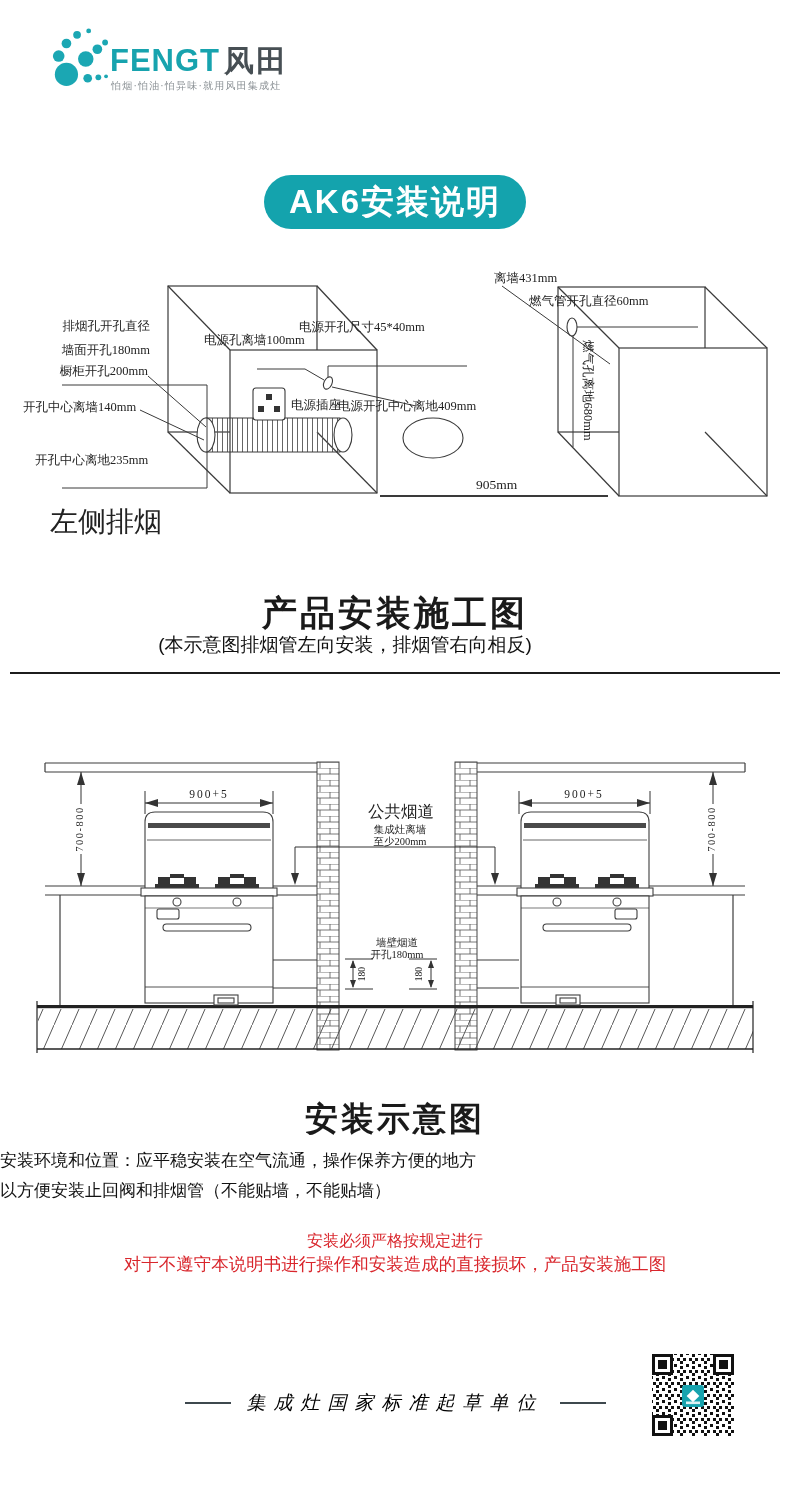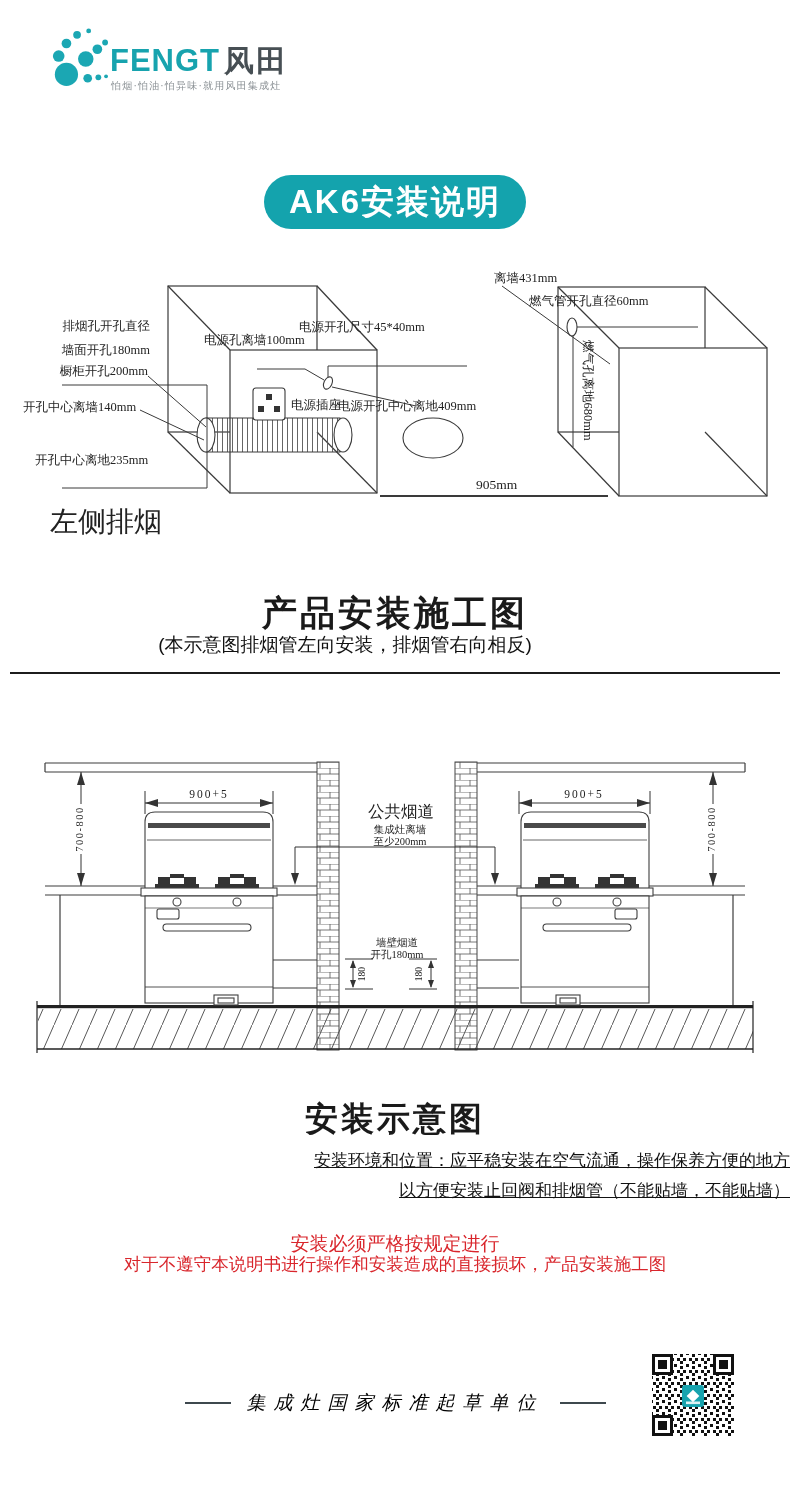--- a/index.html
+++ b/index.html
@@ -23,7 +23,7 @@
   .h1{position:absolute;left:0;width:790px;text-align:center;font-weight:bold;letter-spacing:3px;}
   .sub{position:absolute;left:0;width:690px;text-align:center;font-size:19px;color:#111;}
   .divider{position:absolute;left:10px;width:770px;height:0;border-top:2.4px solid #1c1c1c;}
-  .para{position:absolute;left:0;width:790px;text-align:right;font-size:17px;line-height:30px;color:#111;text-decoration:underline;}
+  .para{position:absolute;left:0;width:790px;text-align:left;font-size:17px;line-height:30px;color:#111;}
   .warn{position:absolute;left:0;width:790px;text-align:center;font-weight:500;}
   
   .footer{position:absolute;left:0;top:1390px;width:790px;display:flex;align-items:center;justify-content:center;gap:16px;}

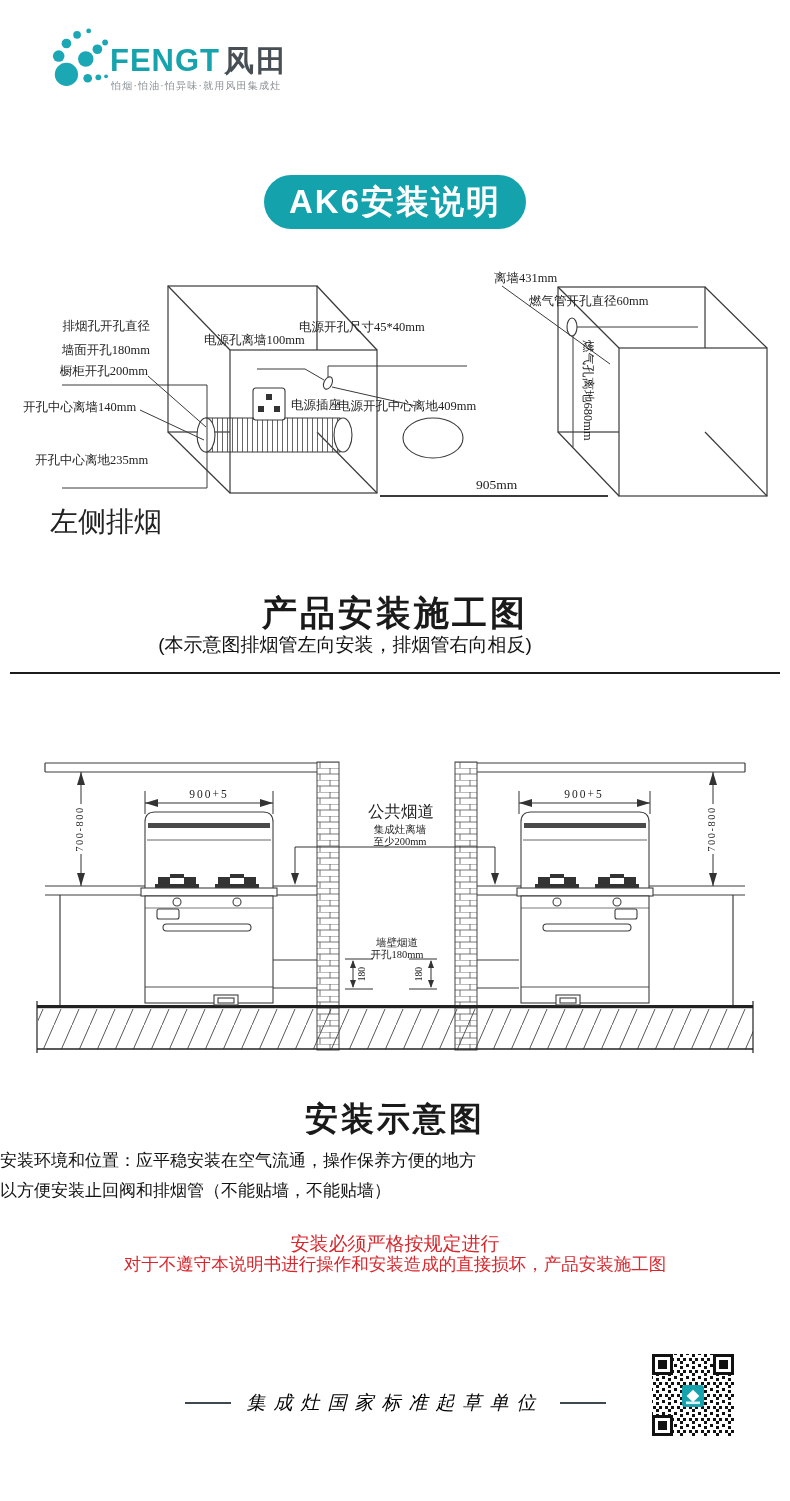--- a/index.html
+++ b/index.html
@@ -295,7 +295,7 @@
     <div>安装环境和位置：应平稳安装在空气流通，操作保养方便的地方</div>
     <div>以方便安装止回阀和排烟管（不能贴墙，不能贴墙）</div>
   </div>
-  <div class="warn" style="top:1231px;font-size:19px;color:#d9262c;">安装必须严格按规定进行</div>
+  <div class="warn" style="top:1231px;font-size:16px;color:#d9262c;">安装必须严格按规定进行</div>
   <div class="warn" style="top:1252px;font-size:17.5px;color:#d9262c;">对于不遵守本说明书进行操作和安装造成的直接损坏，产品安装施工图</div>
 
   <div class="footer">

